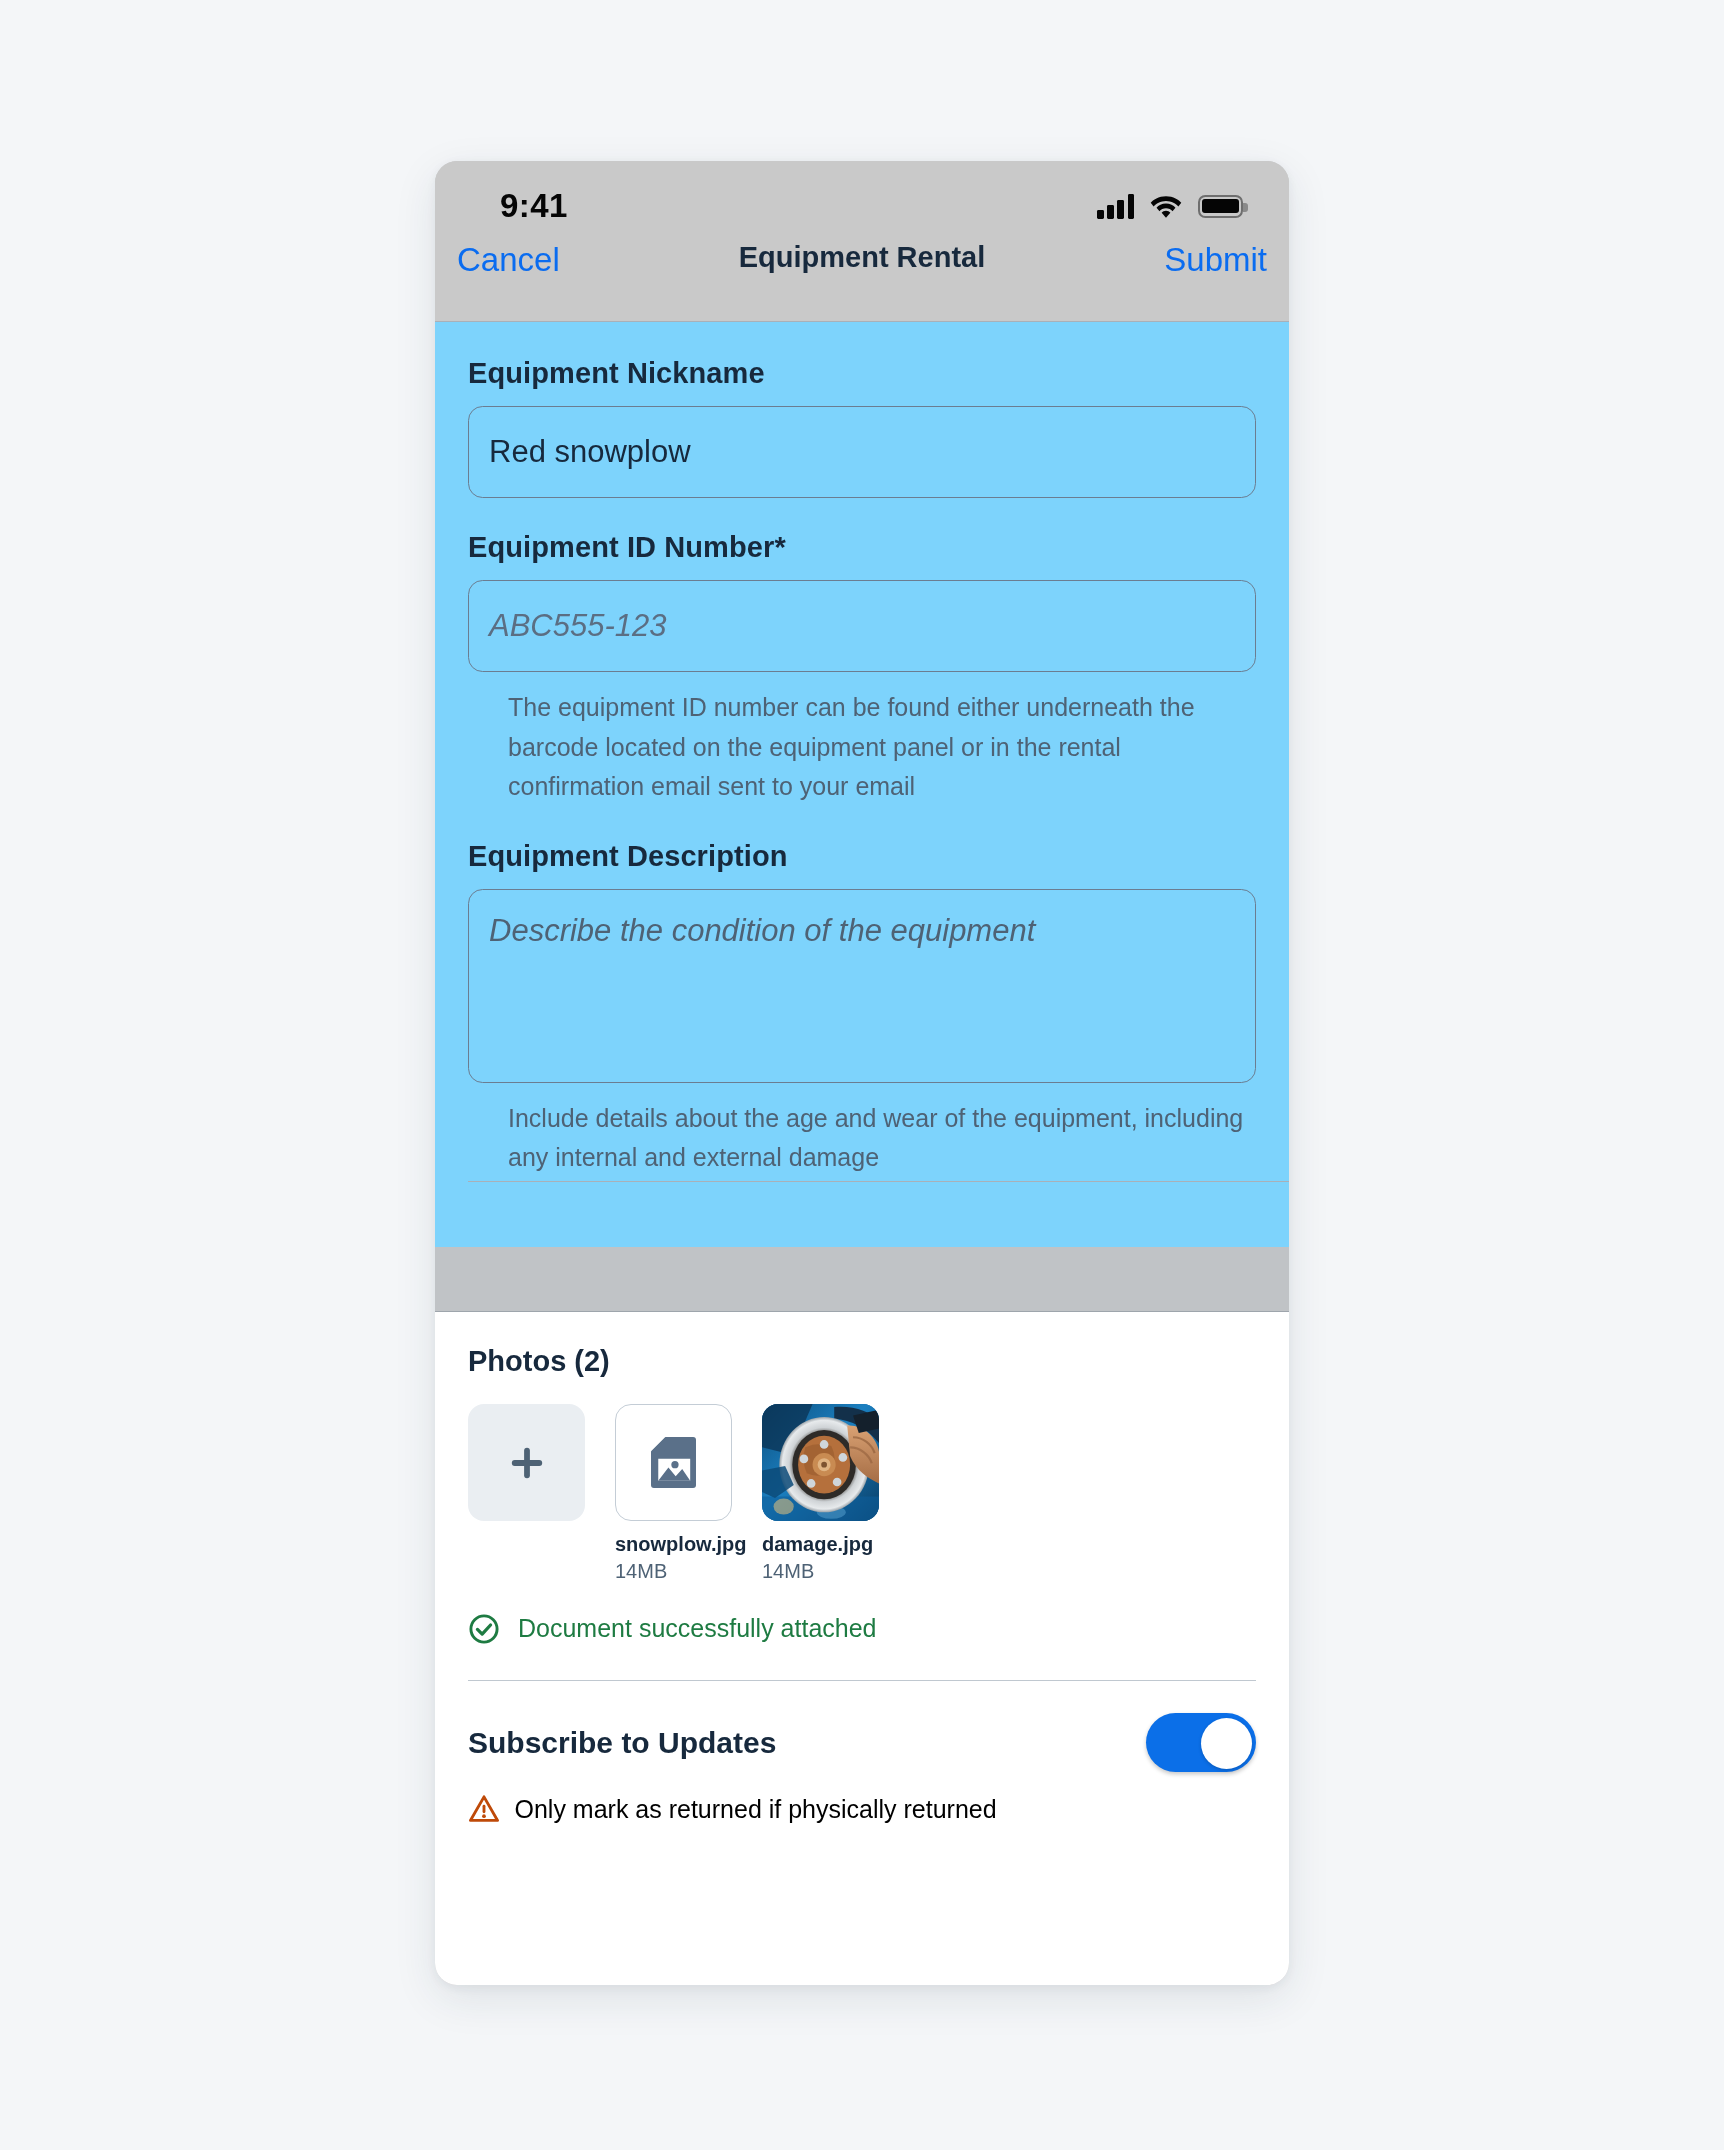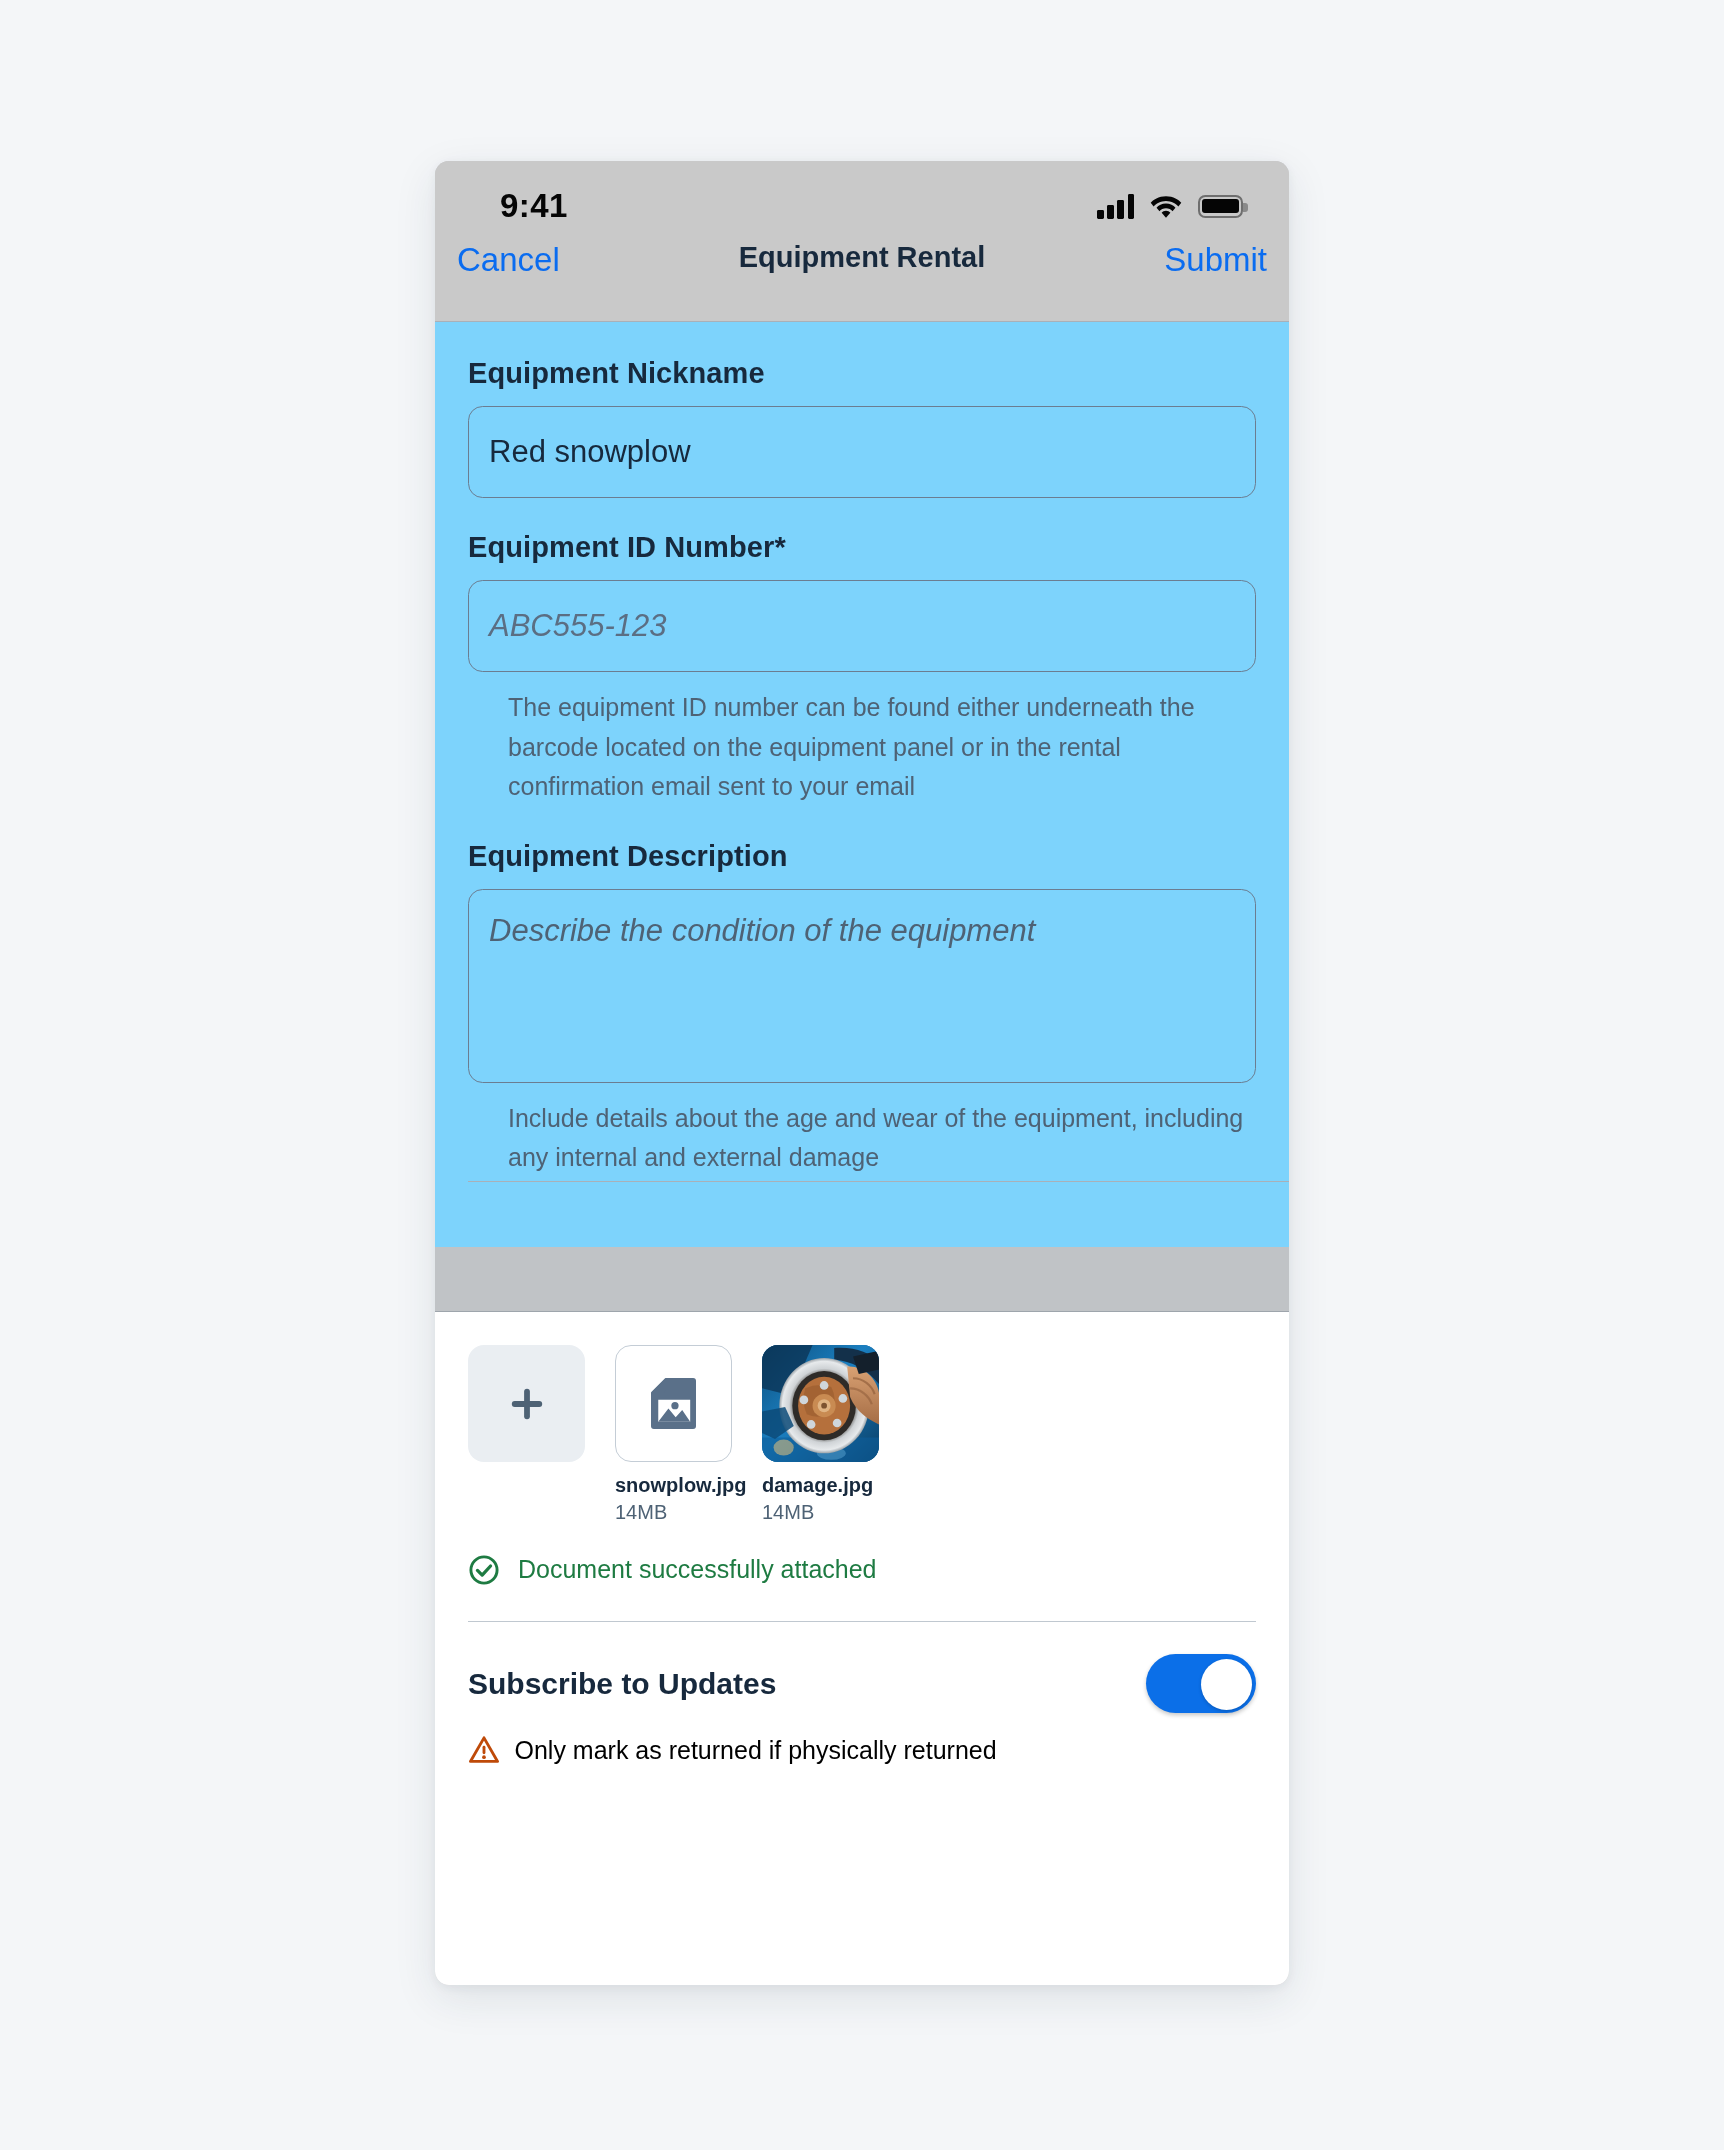--- a/index.html
+++ b/index.html
@@ -26,7 +26,7 @@
     top: 161px;
     width: 854px;
     height: 1824px;
-    border-radius: 14px;
+    border-radius: 22px;
     background: #c9c9c9;
     overflow: hidden;
     box-shadow: 0 13px 43px rgba(30,45,70,0.10), 0 2.9px 10px rgba(30,45,70,0.06);

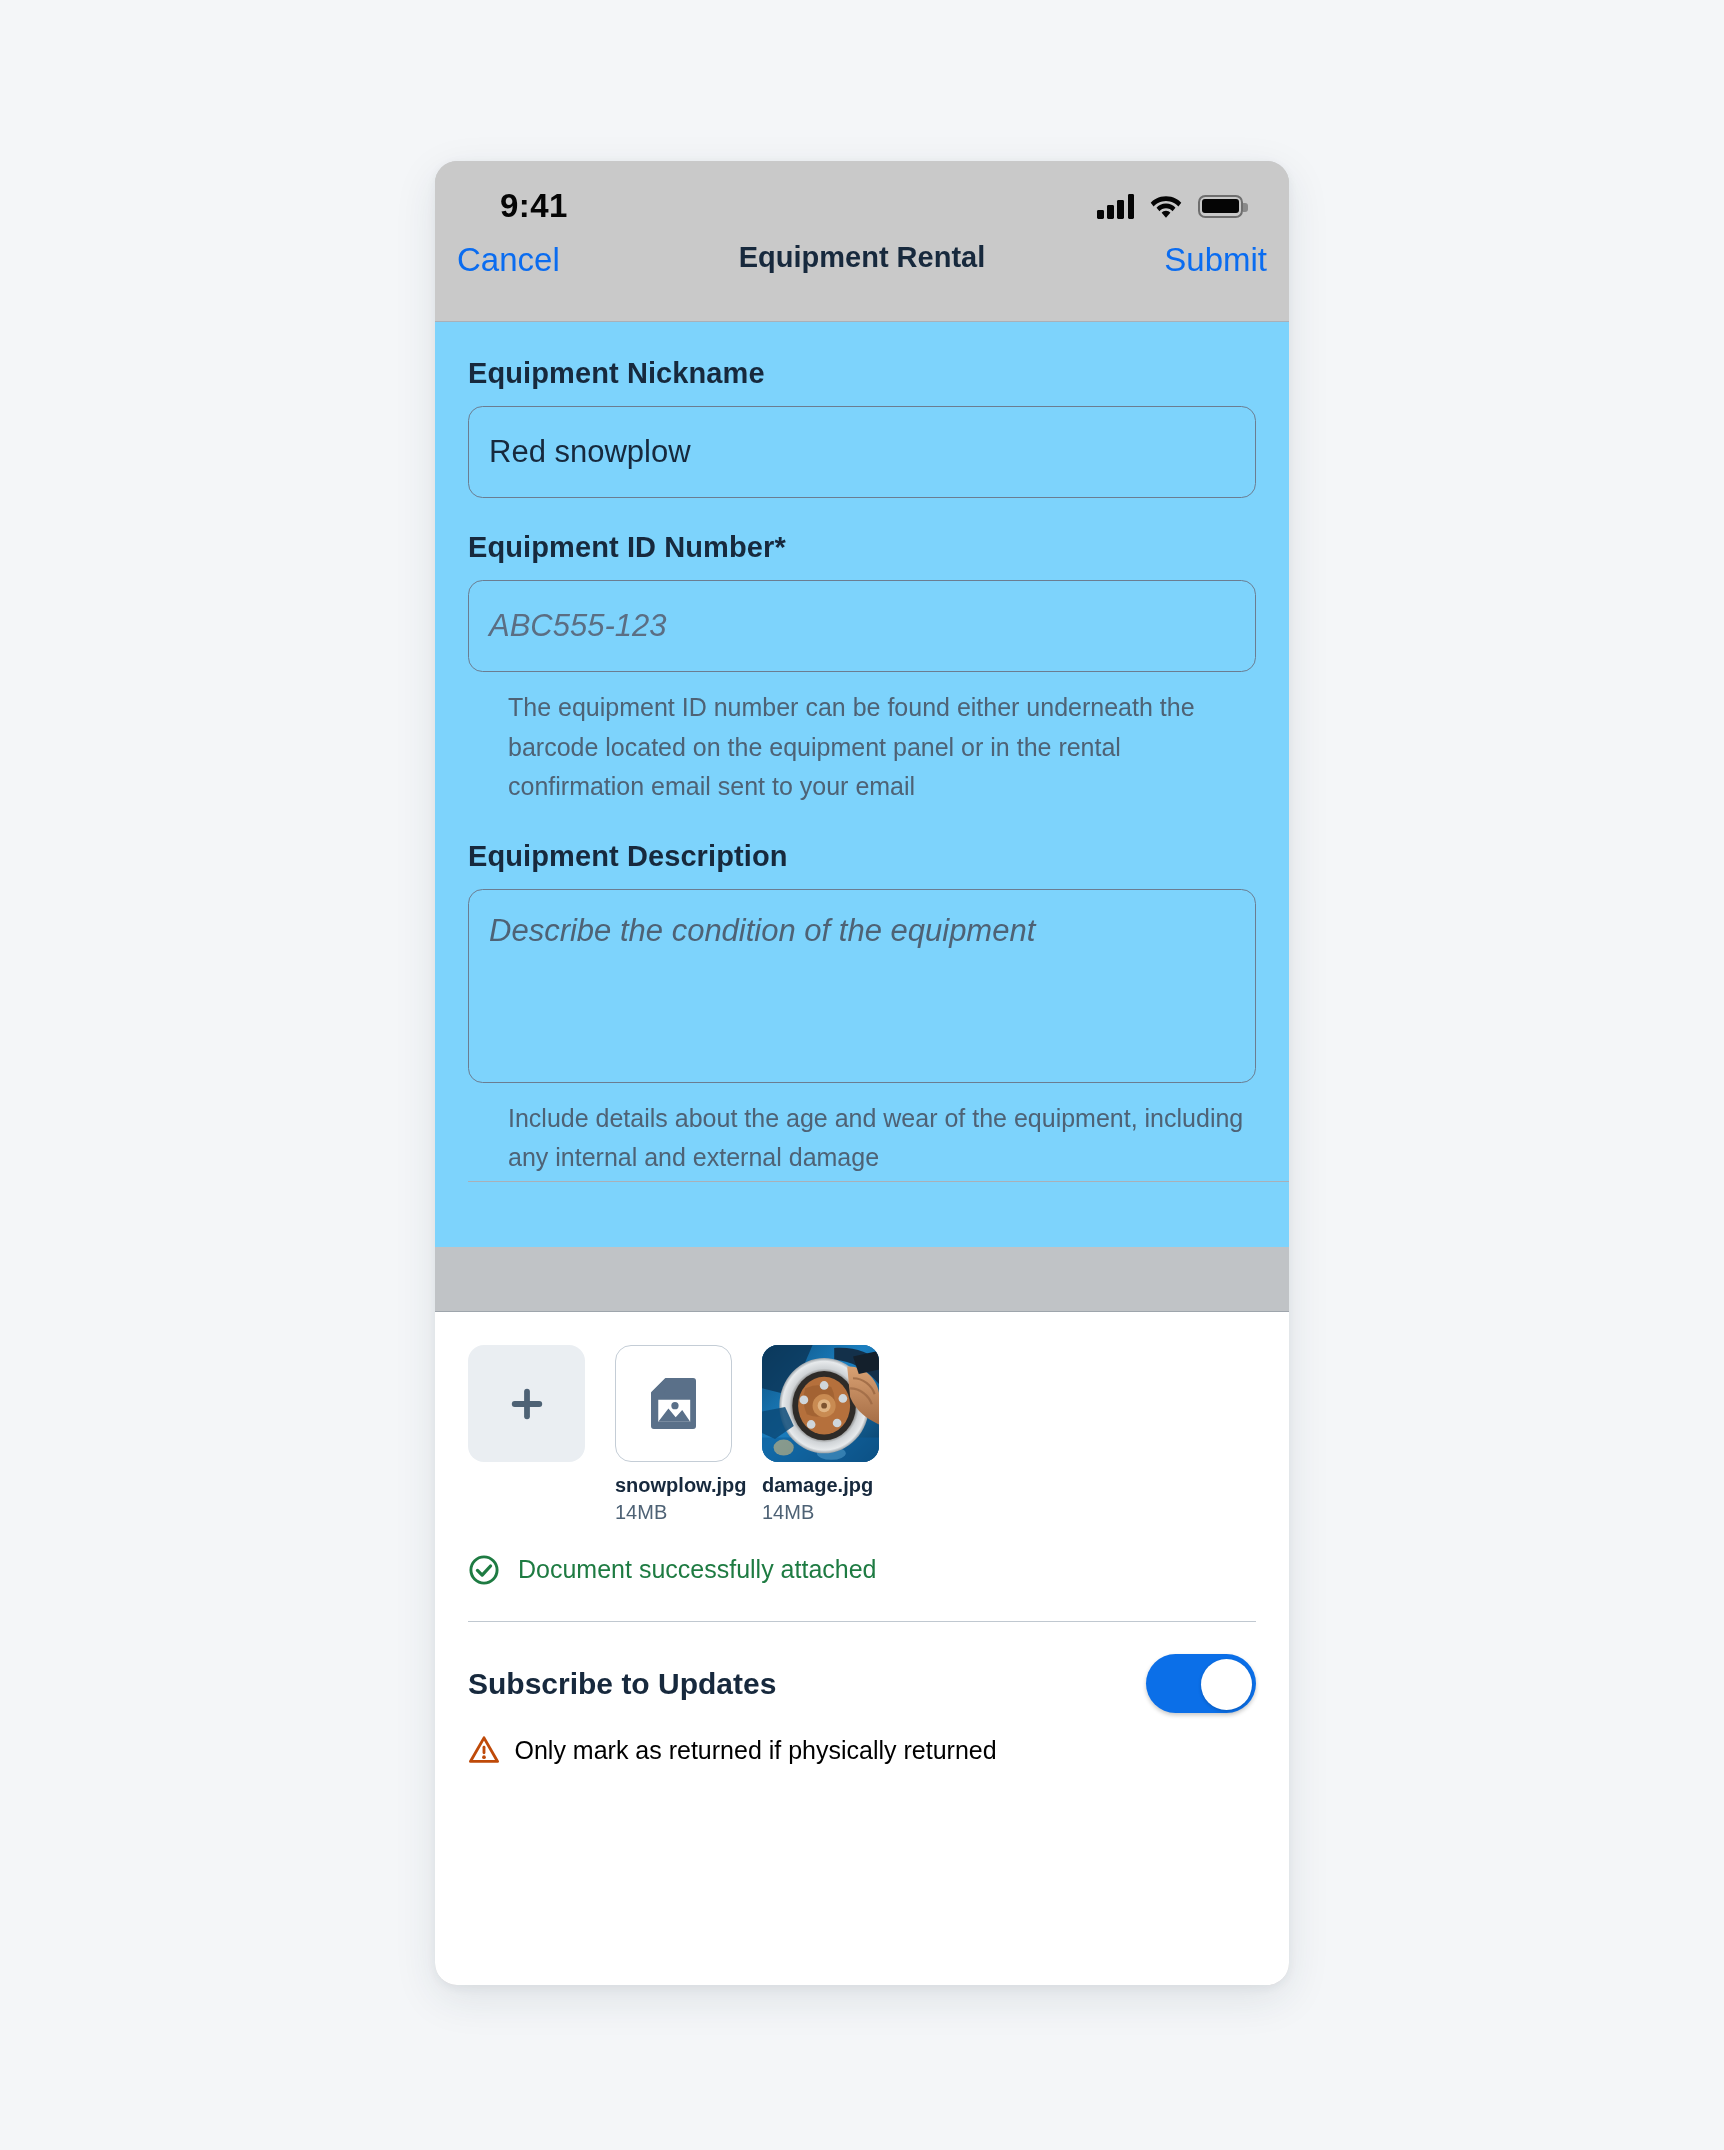--- a/index.html
+++ b/index.html
@@ -362,6 +362,7 @@
 
     <div class="sheet">
 
+      <div class="section-title">Photos (2)</div>
 
       <div class="thumb-row">
 

